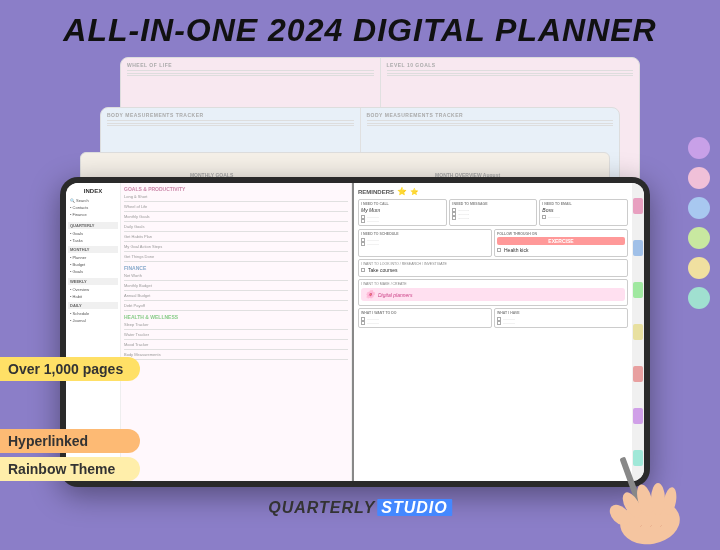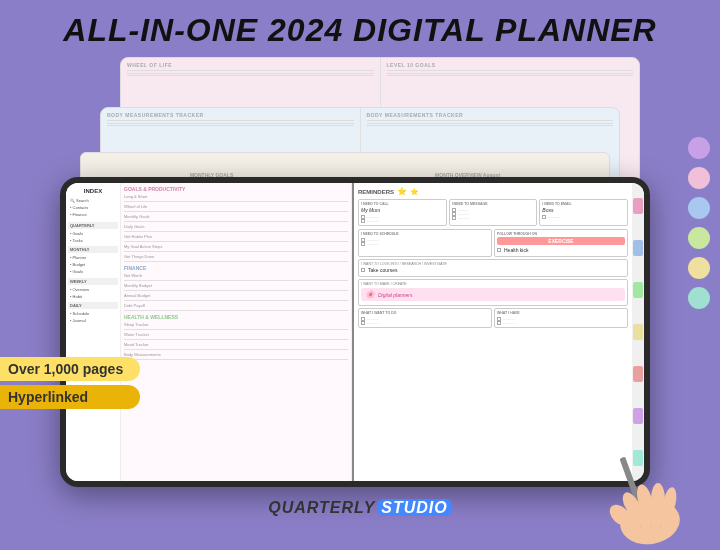--- a/index.html
+++ b/index.html
@@ -640,7 +640,7 @@
 
   <div class="feature-labels">
     <div class="feature-label" style="background:#ffe066;">Over 1,000 pages</div>
-    <div class="feature-label" style="background:#eab308;">Hyperlinked</div>
+    <div class="feature-label" style="background:#fdba74;margin-top:44px;">Hyperlinked</div>
   </div>
 
   <div class="brand-area">

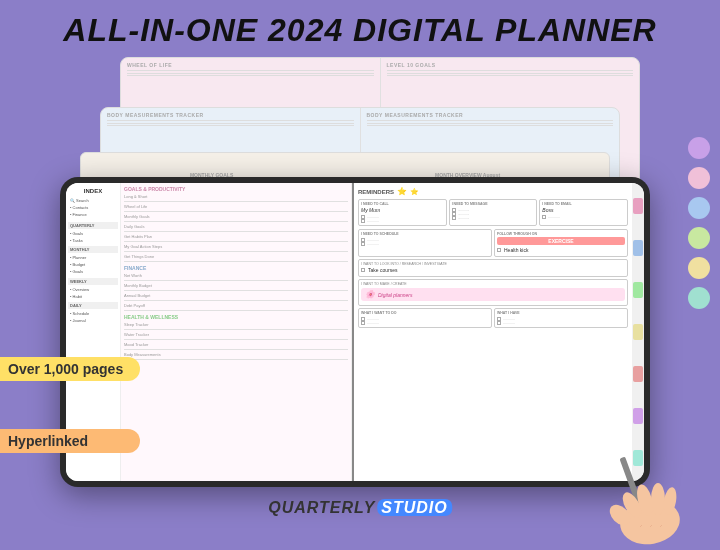--- a/index.html
+++ b/index.html
@@ -641,6 +641,7 @@
   <div class="feature-labels">
     <div class="feature-label" style="background:#ffe066;">Over 1,000 pages</div>
     <div class="feature-label" style="background:#fdba74;margin-top:44px;">Hyperlinked</div>
+    <div class="feature-label" style="background:#ffeeaa;">Rainbow Theme</div>
   </div>
 
   <div class="brand-area">

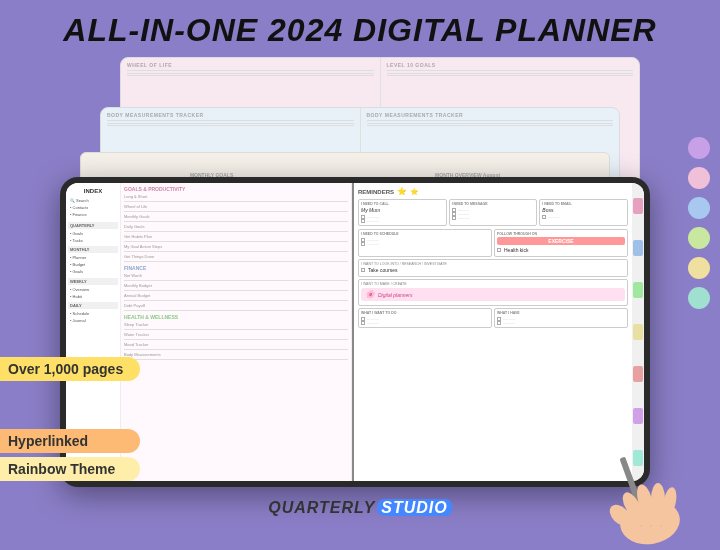--- a/index.html
+++ b/index.html
@@ -313,7 +313,7 @@
       background: #4488ff;
       color: white;
       padding: 0 4px;
-      border-radius: 7px;
+      border-radius: 1px;
       margin-left: 2px;
     }
 

